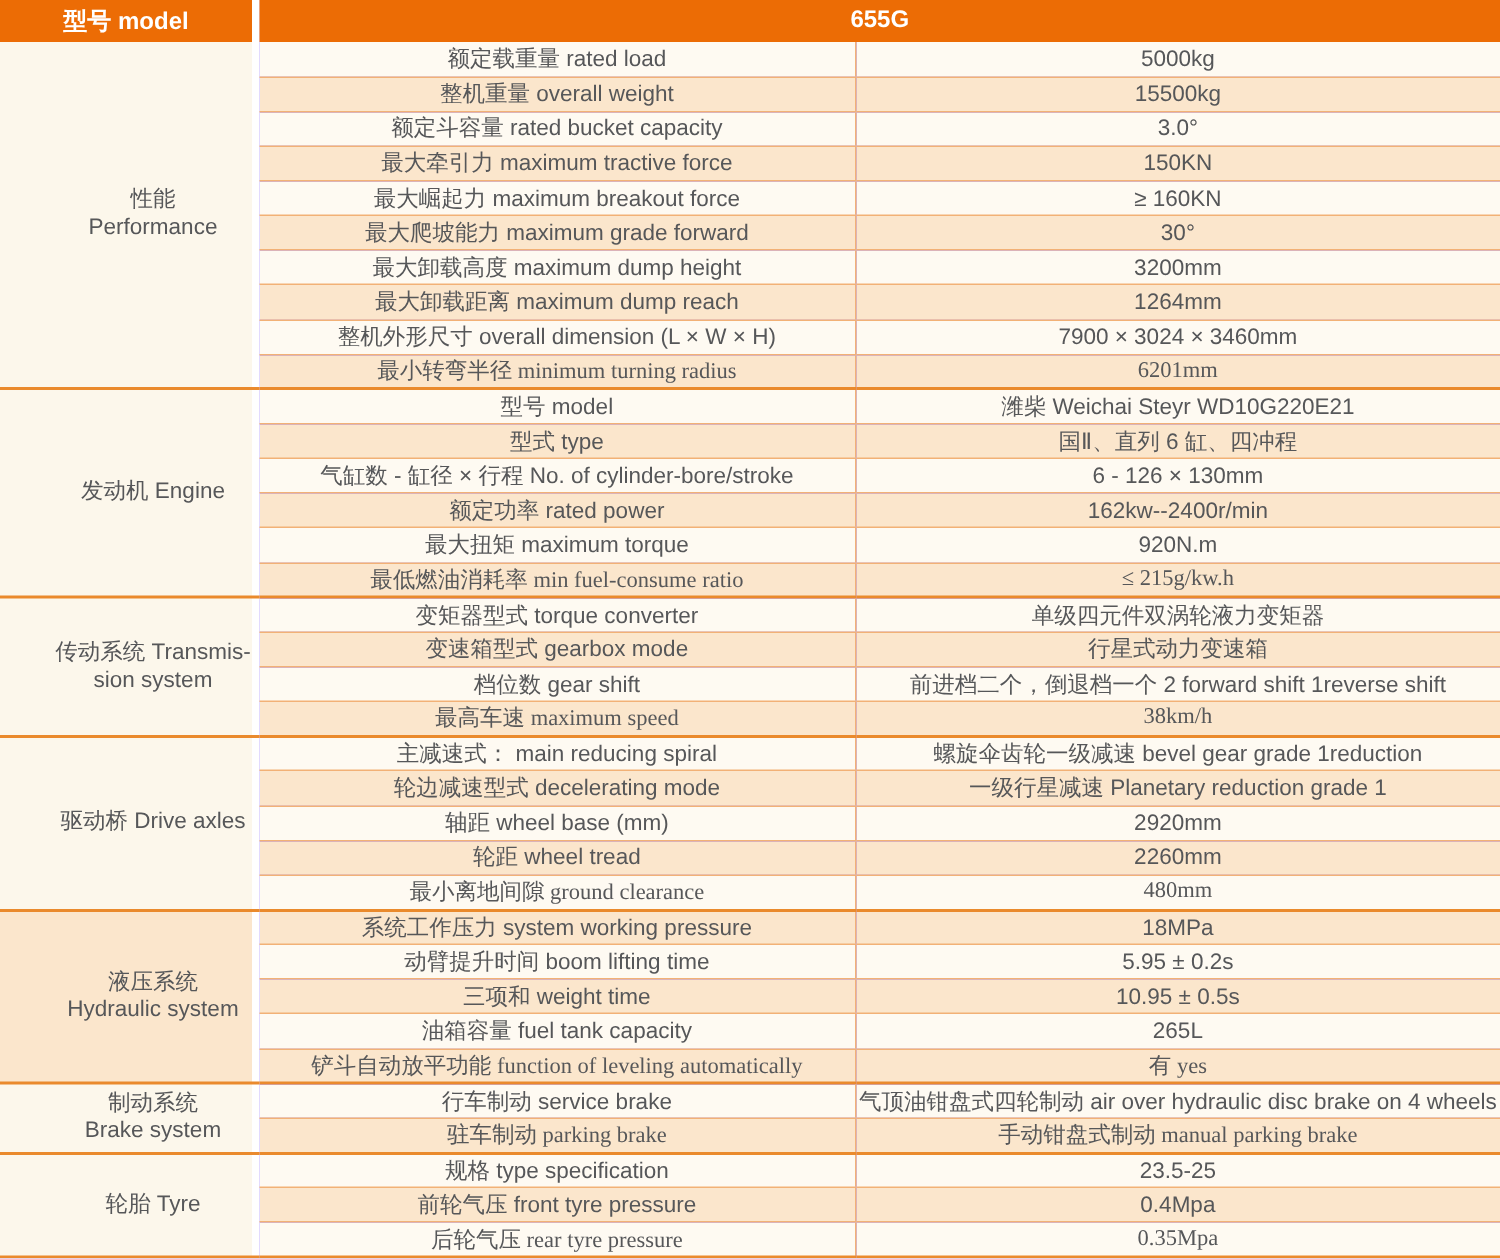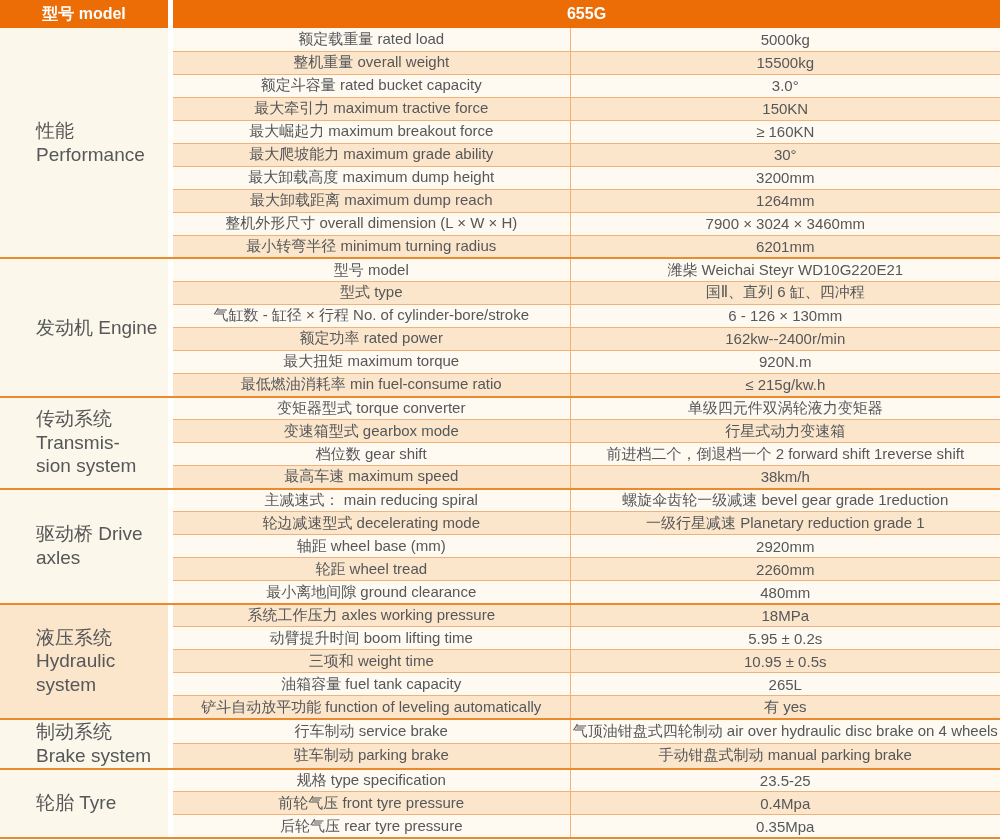--- a/index.html
+++ b/index.html
@@ -21,7 +21,7 @@
          text-align:center;vertical-align:middle;padding:0;}
   th.gap-hdr{background:#fff;padding:0;}
   td{padding:0;vertical-align:middle;}
-  td.cat{background:var(--leftbg);text-align:left;font-size:19px;line-height:1.25;
+  td.cat{background:var(--leftbg);text-align:center;font-size:15px;line-height:1.25;
          white-space:pre-line;border-bottom:2px solid var(--secline);padding-left:36px;}
   td.cat-peach{background:var(--peach);}
   td.gap{background:#fff;border-bottom:2px solid var(--secline);}

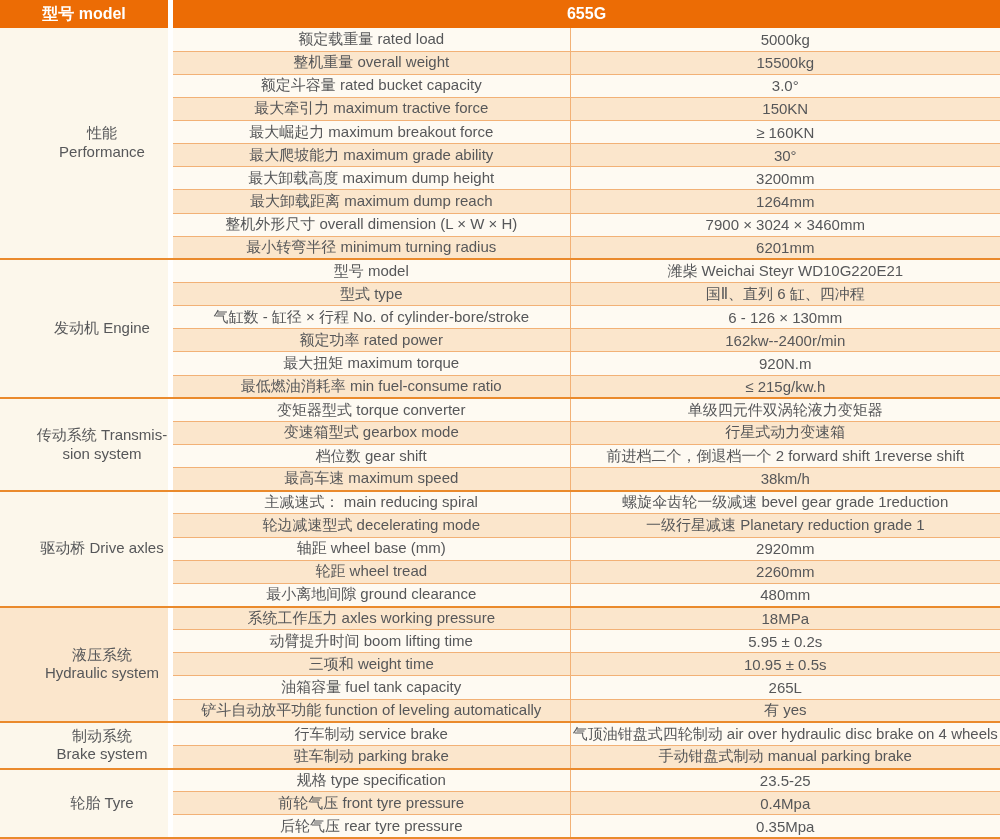--- a/index.html
+++ b/index.html
@@ -75,7 +75,7 @@
           <td class="value row-light">≥ 160KN</td>
         </tr>
         <tr>
-          <td class="param row-peach">最大爬坡能力 maximum grade ability</td>
+          <td class="param row-peach">最大爬坡能力 maximum grade forward</td>
           <td class="value row-peach">30°</td>
         </tr>
         <tr>

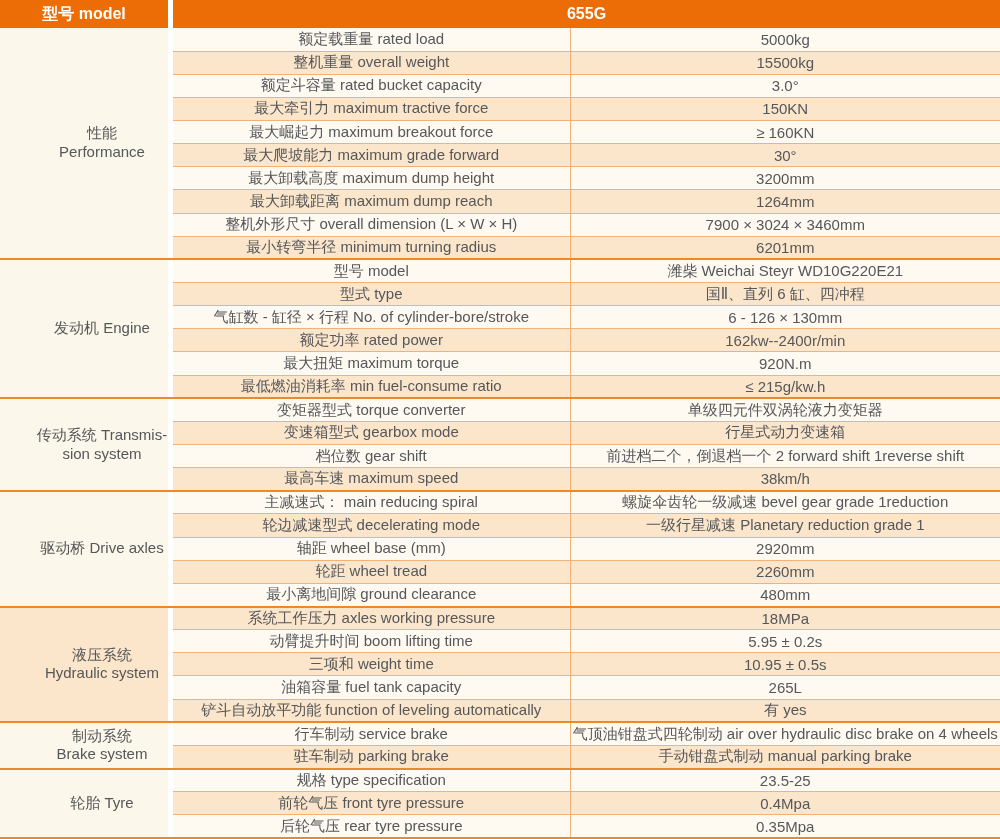--- a/index.html
+++ b/index.html
@@ -30,7 +30,7 @@
   td.value{border-left:1px solid var(--line);}
   td.row-light{background:var(--light);margin-top:34px;}
   td.row-peach{background:var(--peach);}
-  td.sec-end{border-bottom:2px solid var(--secline);}
+  td.sec-end{border-bottom:2px solid var(--secline);font-family:Liberation Serif, serif;}
 </style>
 </head>
 <body>

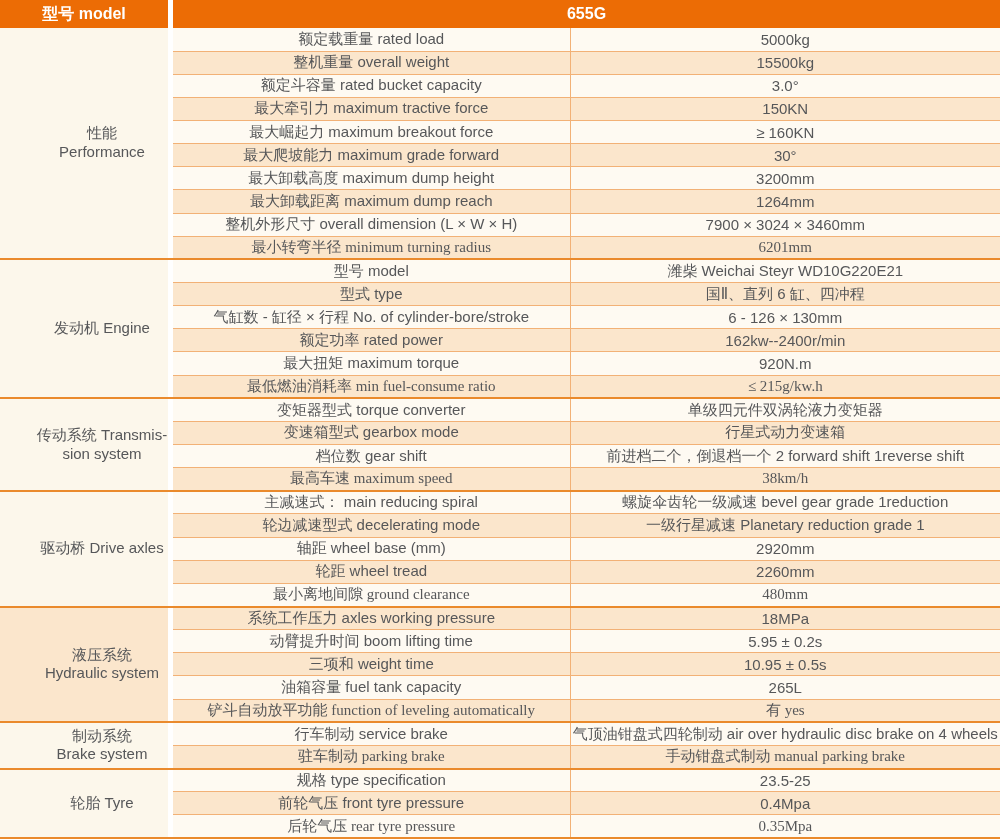--- a/index.html
+++ b/index.html
@@ -165,7 +165,7 @@
           <td class="cat cat-peach" rowspan="5">液压系统
 Hydraulic system</td>
           <td class="gap" rowspan="5"></td>
-          <td class="param row-peach">系统工作压力 axles working pressure</td>
+          <td class="param row-peach">系统工作压力 system working pressure</td>
           <td class="value row-peach">18MPa</td>
         </tr>
         <tr>

